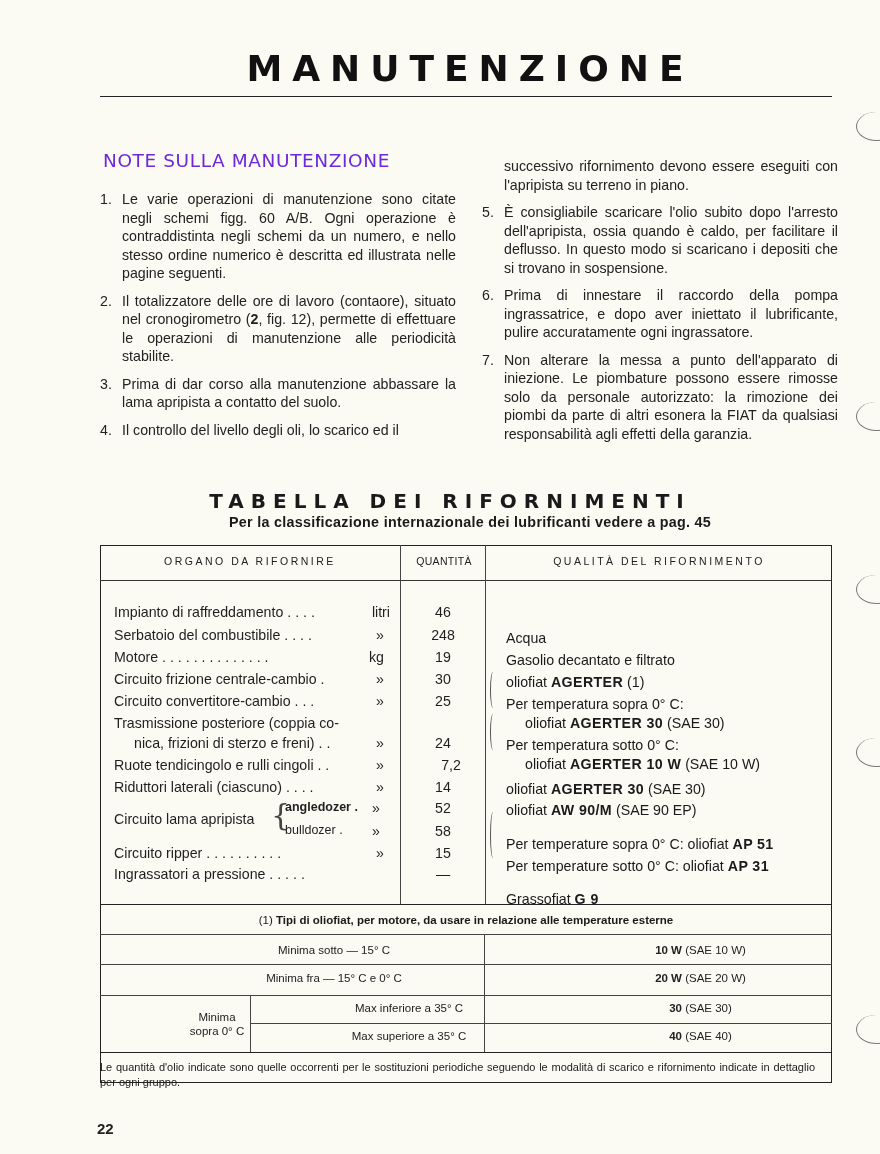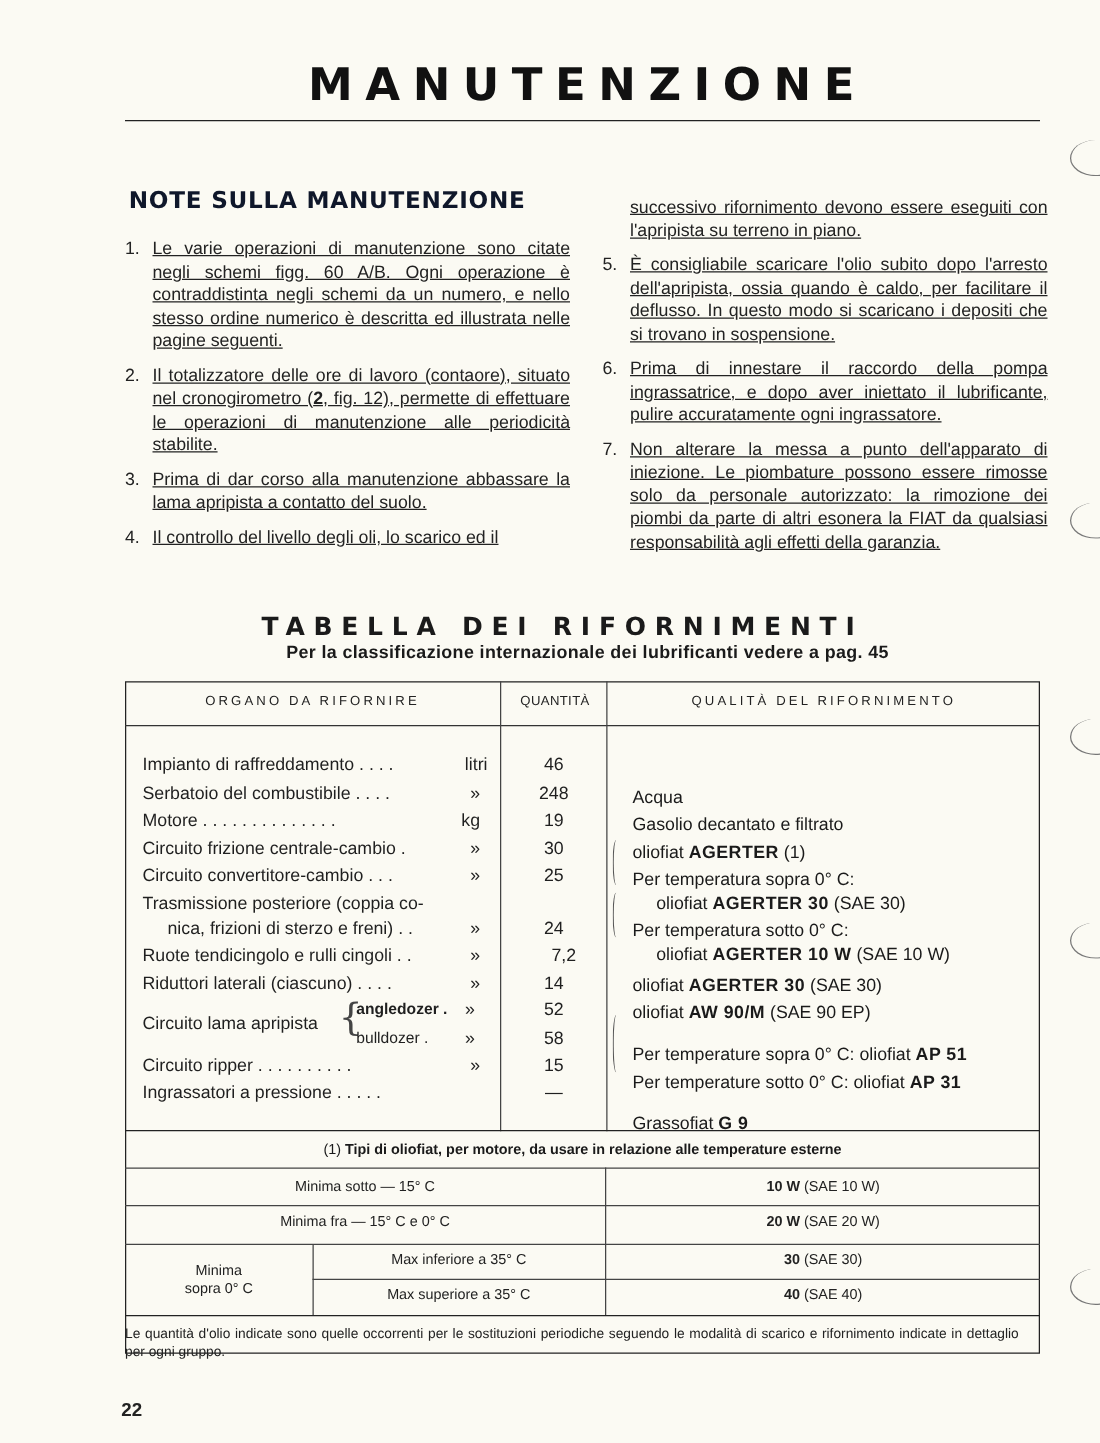--- a/index.html
+++ b/index.html
@@ -17,7 +17,7 @@
   #title-rule { left:100px; top:96px; width:732px; height:0; border-top:1.5px solid #222; }
   #notes-heading {
     left:103px; top:150px; font-family:"DejaVu Sans", sans-serif;
-    font-weight:bold; font-size:18.5px; letter-spacing:0.6px; color:#0f172a;
+    font-weight:normal; font-size:18.5px; letter-spacing:0.6px; color:#6d28d9;
   }
   .col { font-size:14.2px; line-height:18.5px; text-align:justify; color:#222;text-decoration:underline; }
   .note { position:relative; padding-left:22px; margin-bottom:9px; }

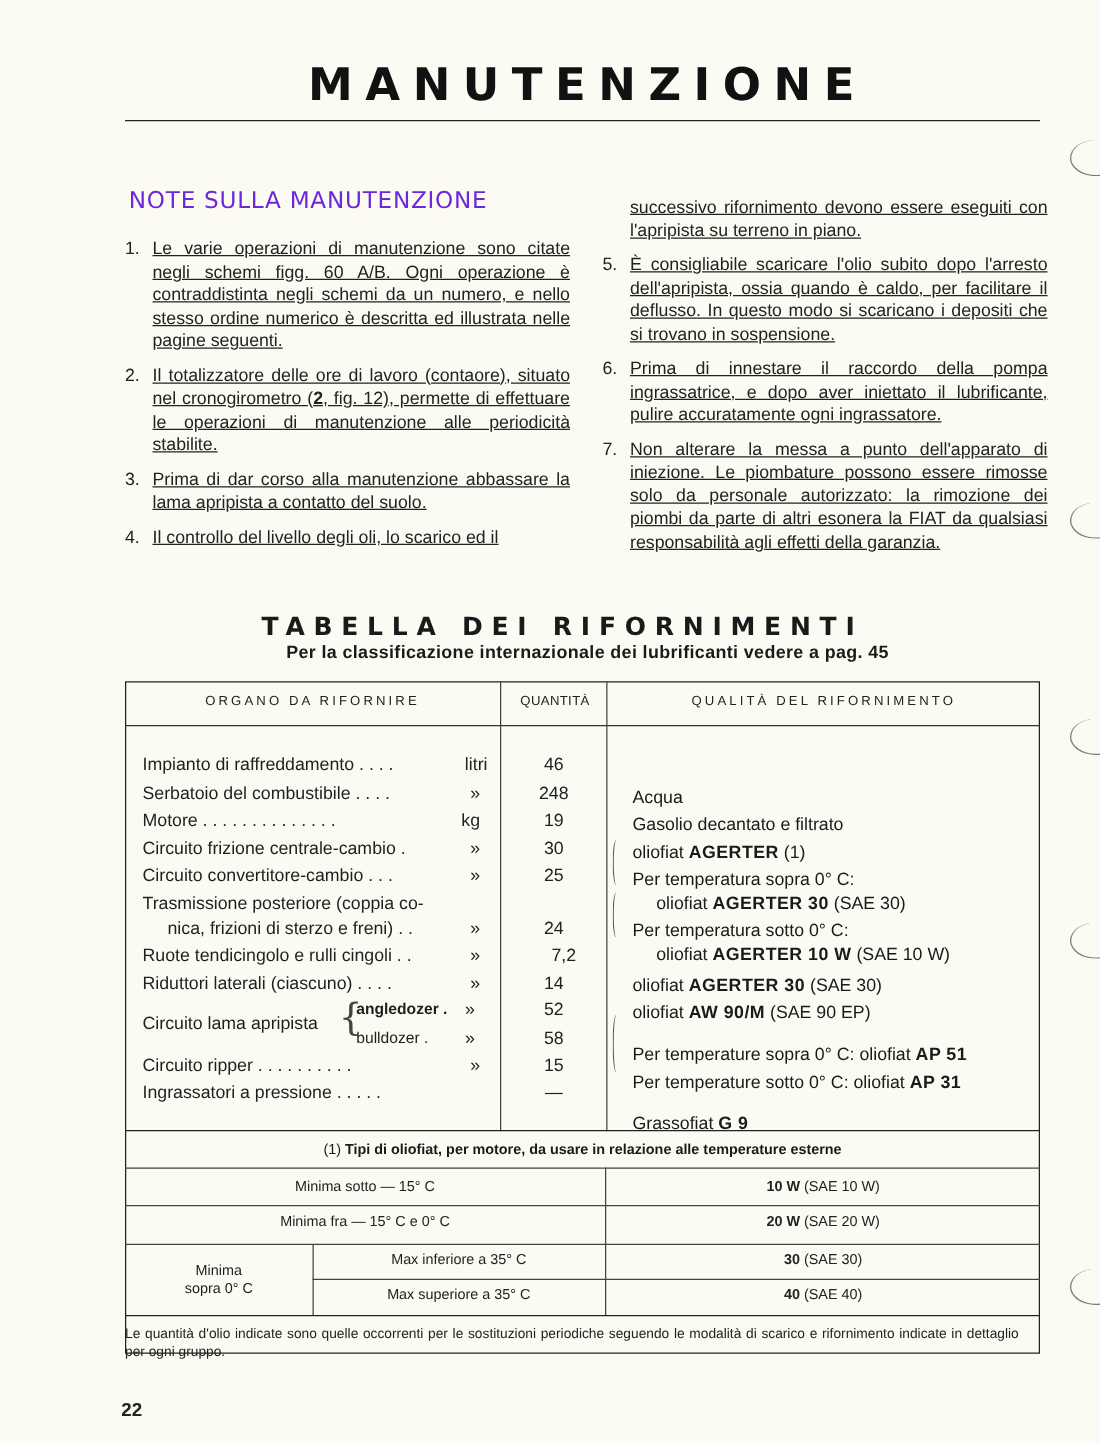--- a/index.html
+++ b/index.html
@@ -19,7 +19,7 @@
     left:103px; top:150px; font-family:"DejaVu Sans", sans-serif;
     font-weight:normal; font-size:18.5px; letter-spacing:0.6px; color:#6d28d9;
   }
-  .col { font-size:14.2px; line-height:18.5px; text-align:justify; color:#222;text-decoration:underline; }
+  .col { font-size:14.2px; line-height:18.5px; text-align:justify; color:#222; }
   .note { position:relative; padding-left:22px; margin-bottom:9px; }
   .note .num { position:absolute; left:0; top:0; }
   .note .txt { display:block; }

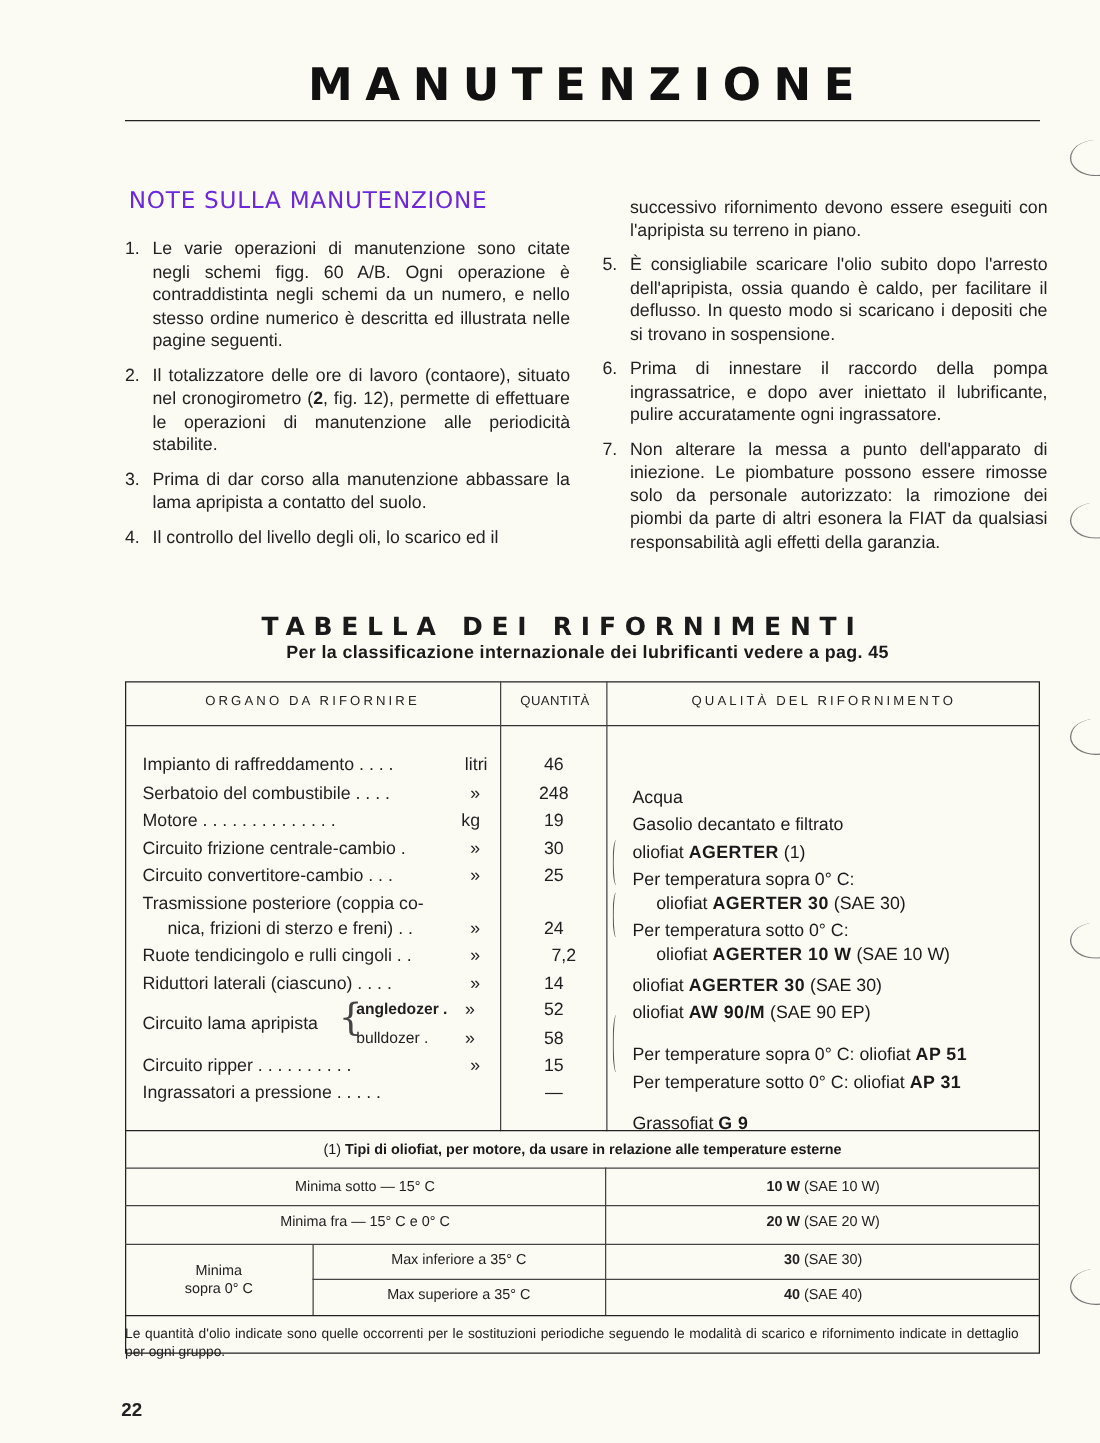--- a/index.html
+++ b/index.html
@@ -58,7 +58,7 @@
   #footnote-title { left:100px; width:732px; top:914px; text-align:center; font-size:11.5px; }
   #footnote-title b { font-weight:bold; }
   .hl { left:100px; width:732px; border-top:1px solid #444; }
-  .ft { font-size:11.5px; color:#222; }
+  .ft { font-size:11.5px; color:#222;padding-left:42px; }
   .ftr { text-align:center; }
   #vl3 { left:484px; top:934px; height:118px; }
   #vl4 { left:250px; top:996px; height:56px; }

